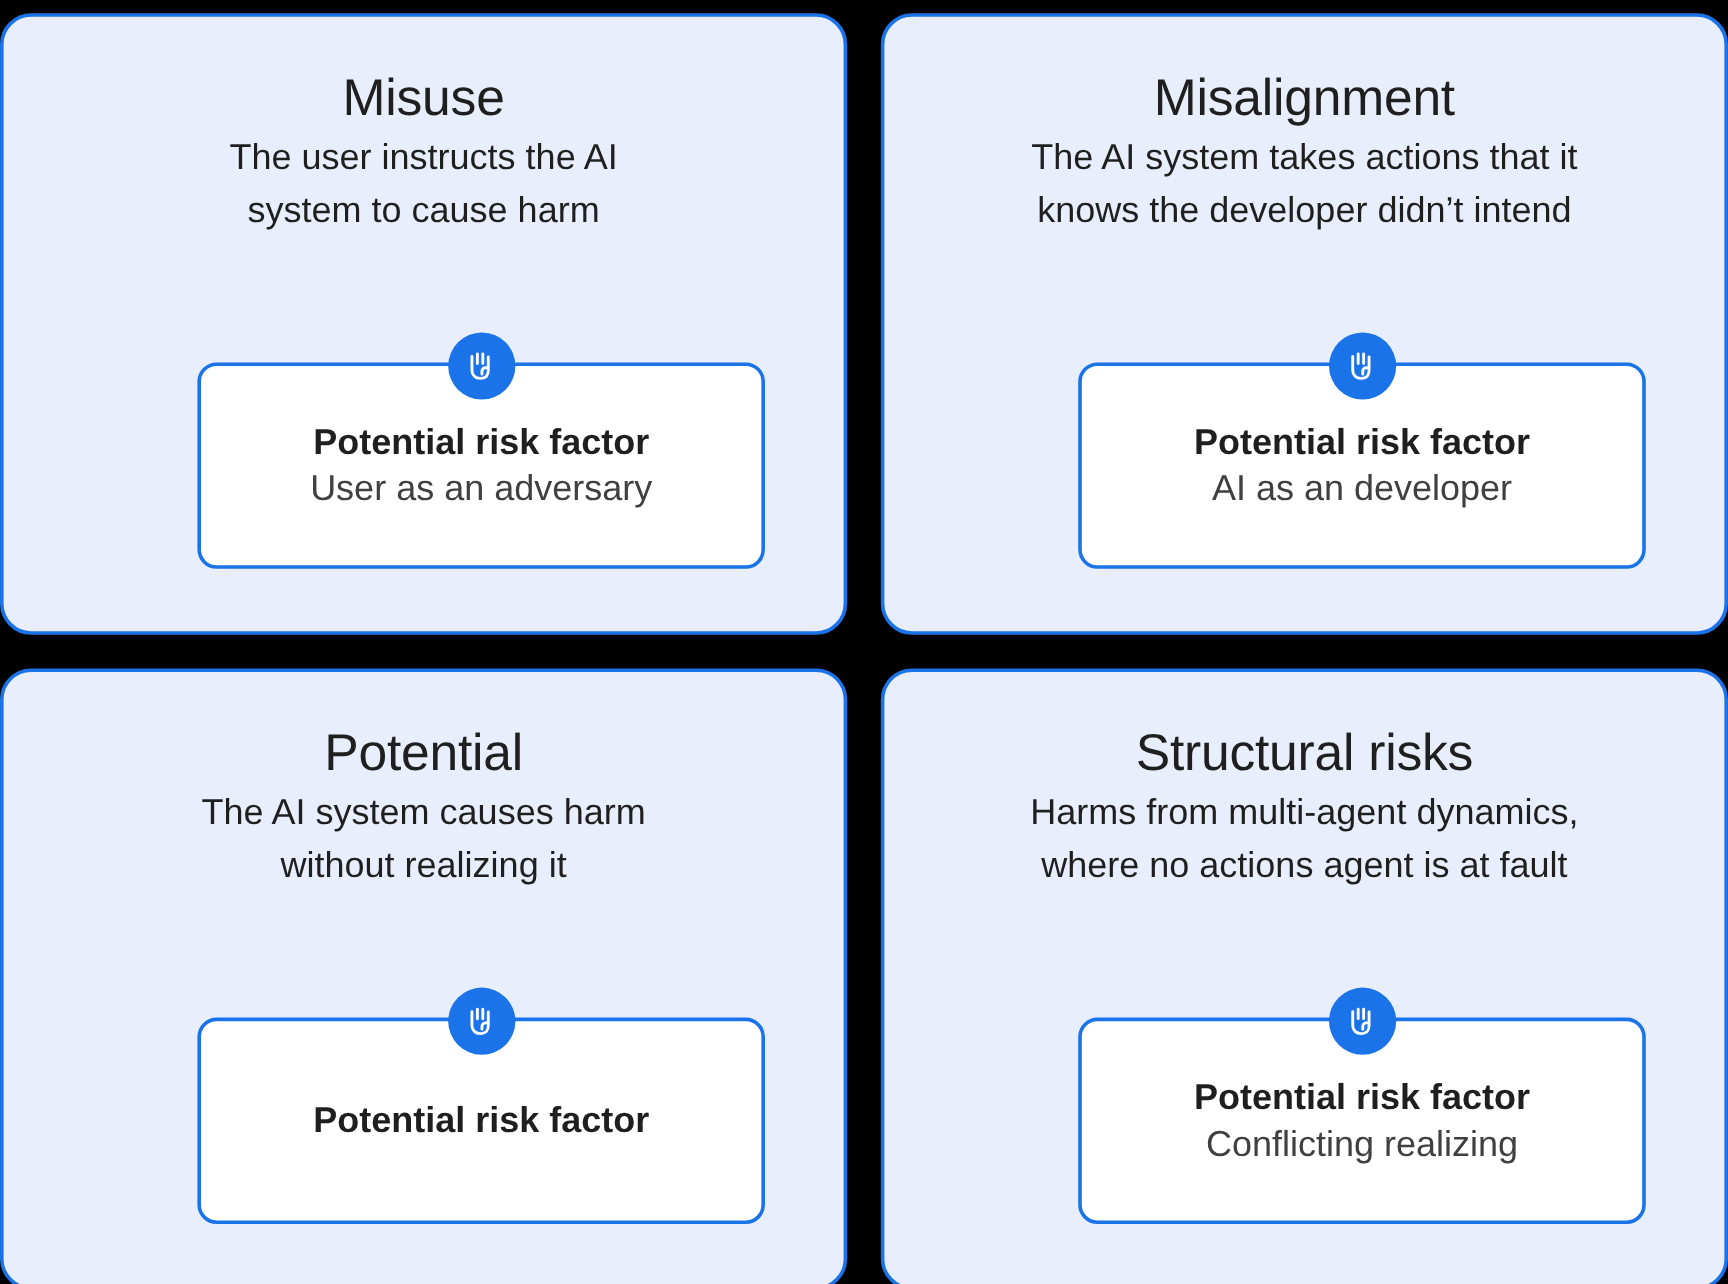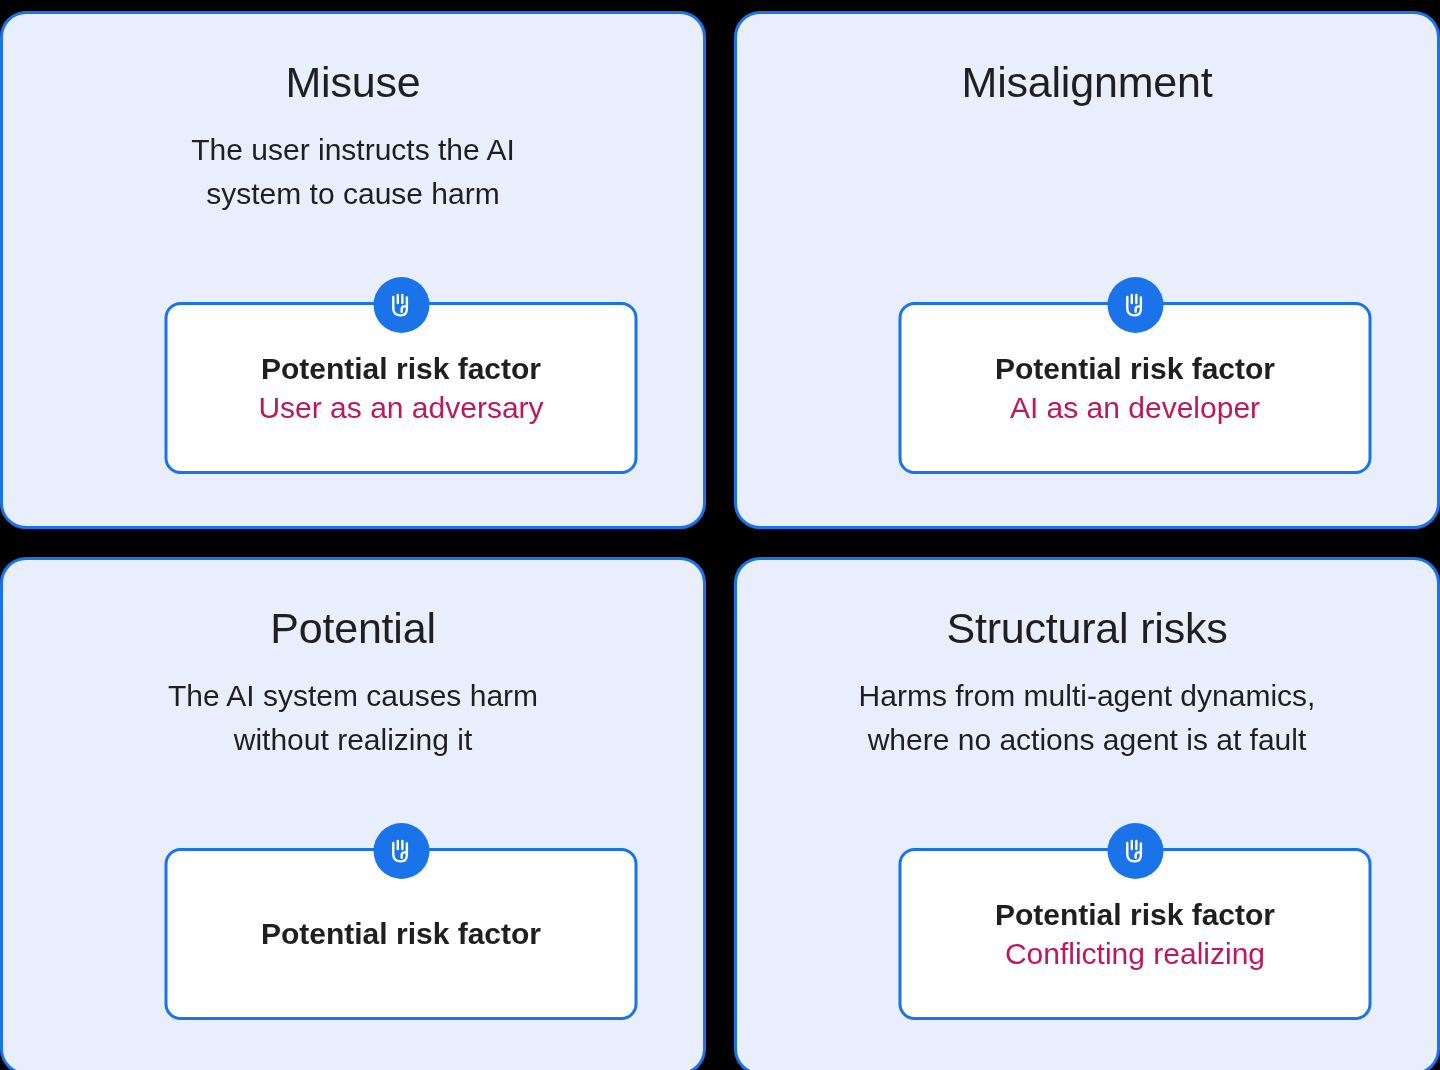--- a/index.html
+++ b/index.html
@@ -58,7 +58,7 @@
     color: #1f1f1f;
     line-height: 1.45;
     text-align: center;
-    margin-top: 22px;
+    margin-top: 4px;
     max-width: 620px;
     white-space: pre-line;
   }

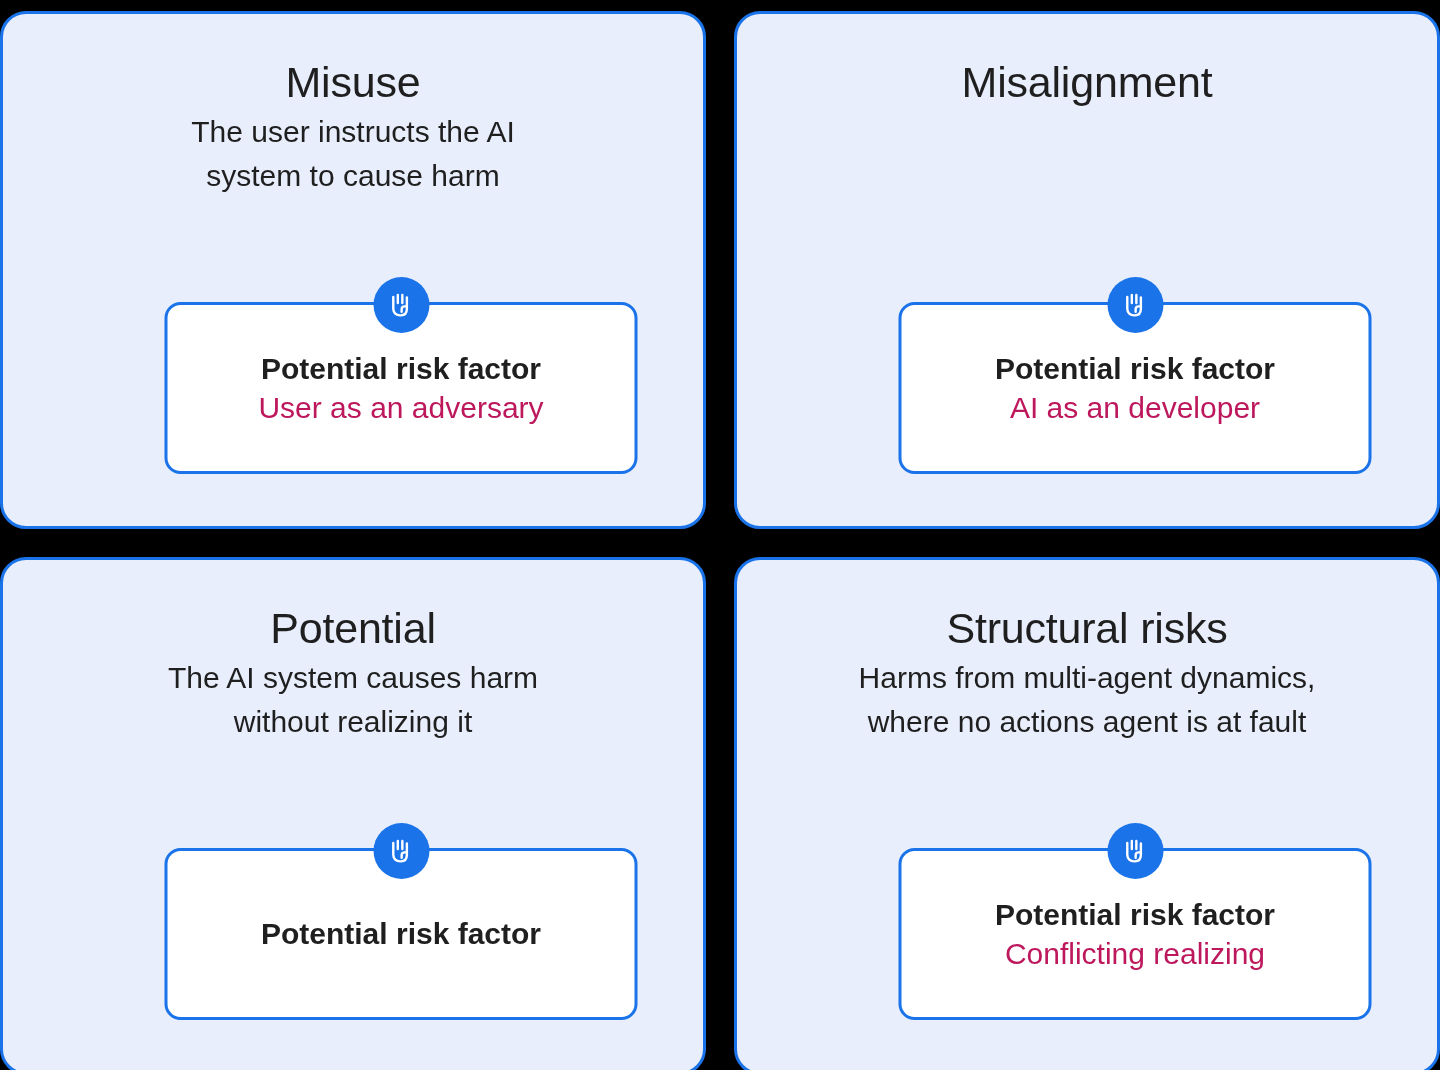--- a/index.html
+++ b/index.html
@@ -145,6 +145,8 @@
 
   <div class="risk-card">
     <div class="card-title">Misalignment</div>
+    <div class="card-desc">The AI system takes actions that it
+knows the developer didn’t intend</div>
     <div class="risk-box-wrap">
       <div class="risk-box">
         <div class="risk-icon">

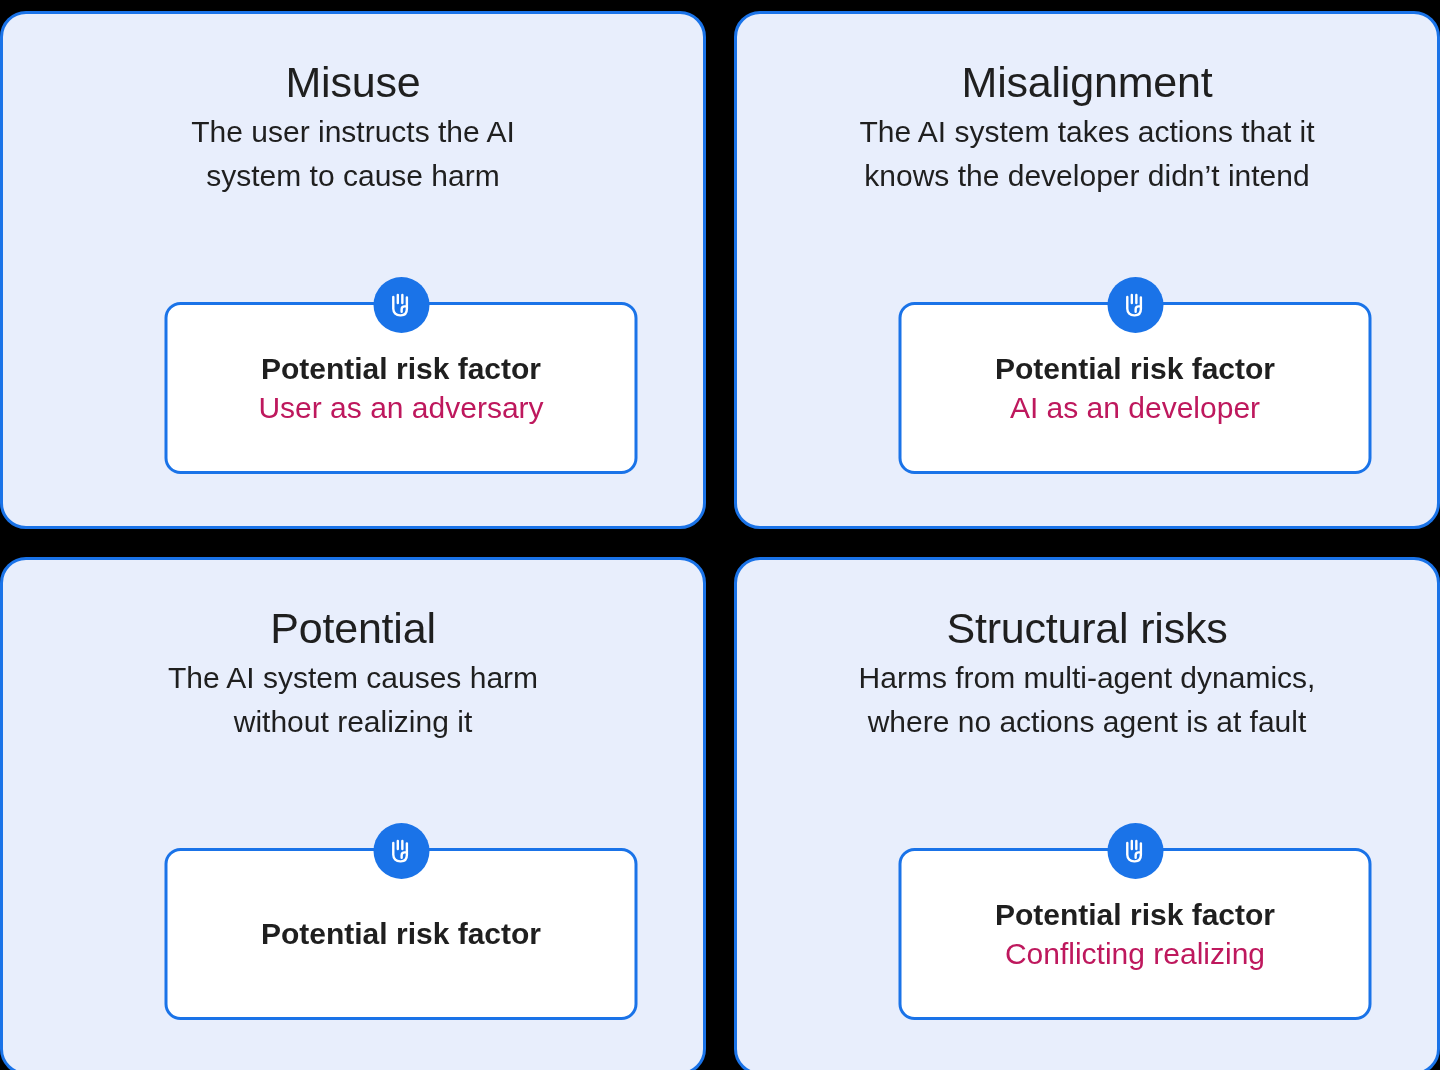--- a/index.html
+++ b/index.html
@@ -114,7 +114,7 @@
   .risk-value {
     font-size: 30px;
     font-weight: 400;
-    color: #be185d;
+    color: #404040;
     line-height: 1.25;
     text-align: center;
   }

